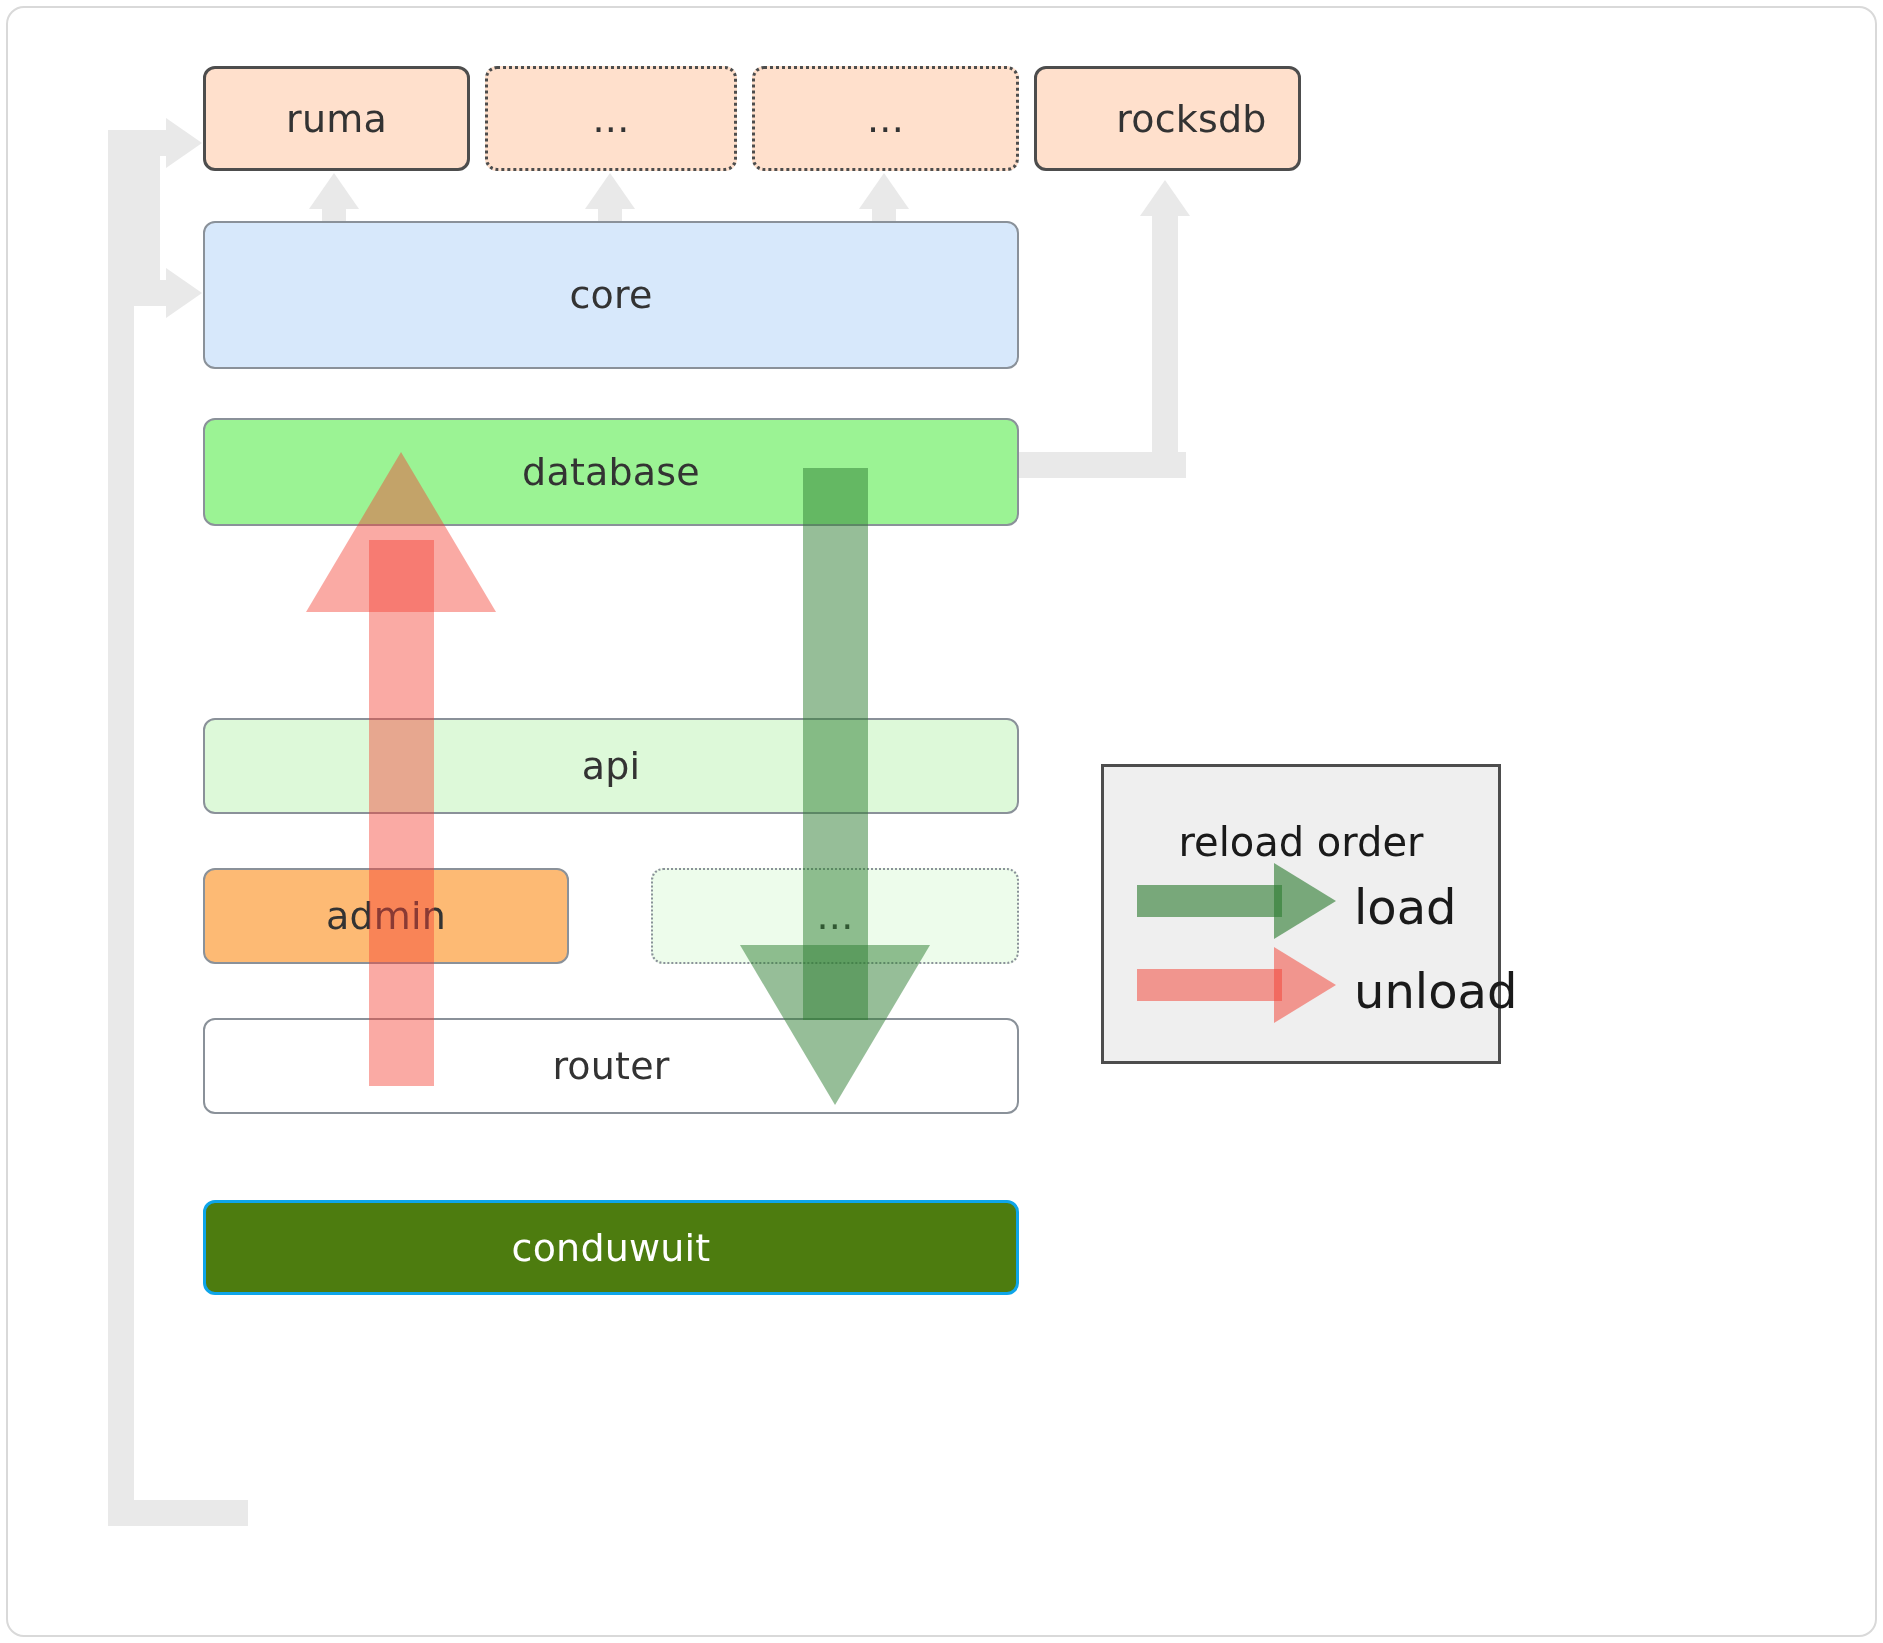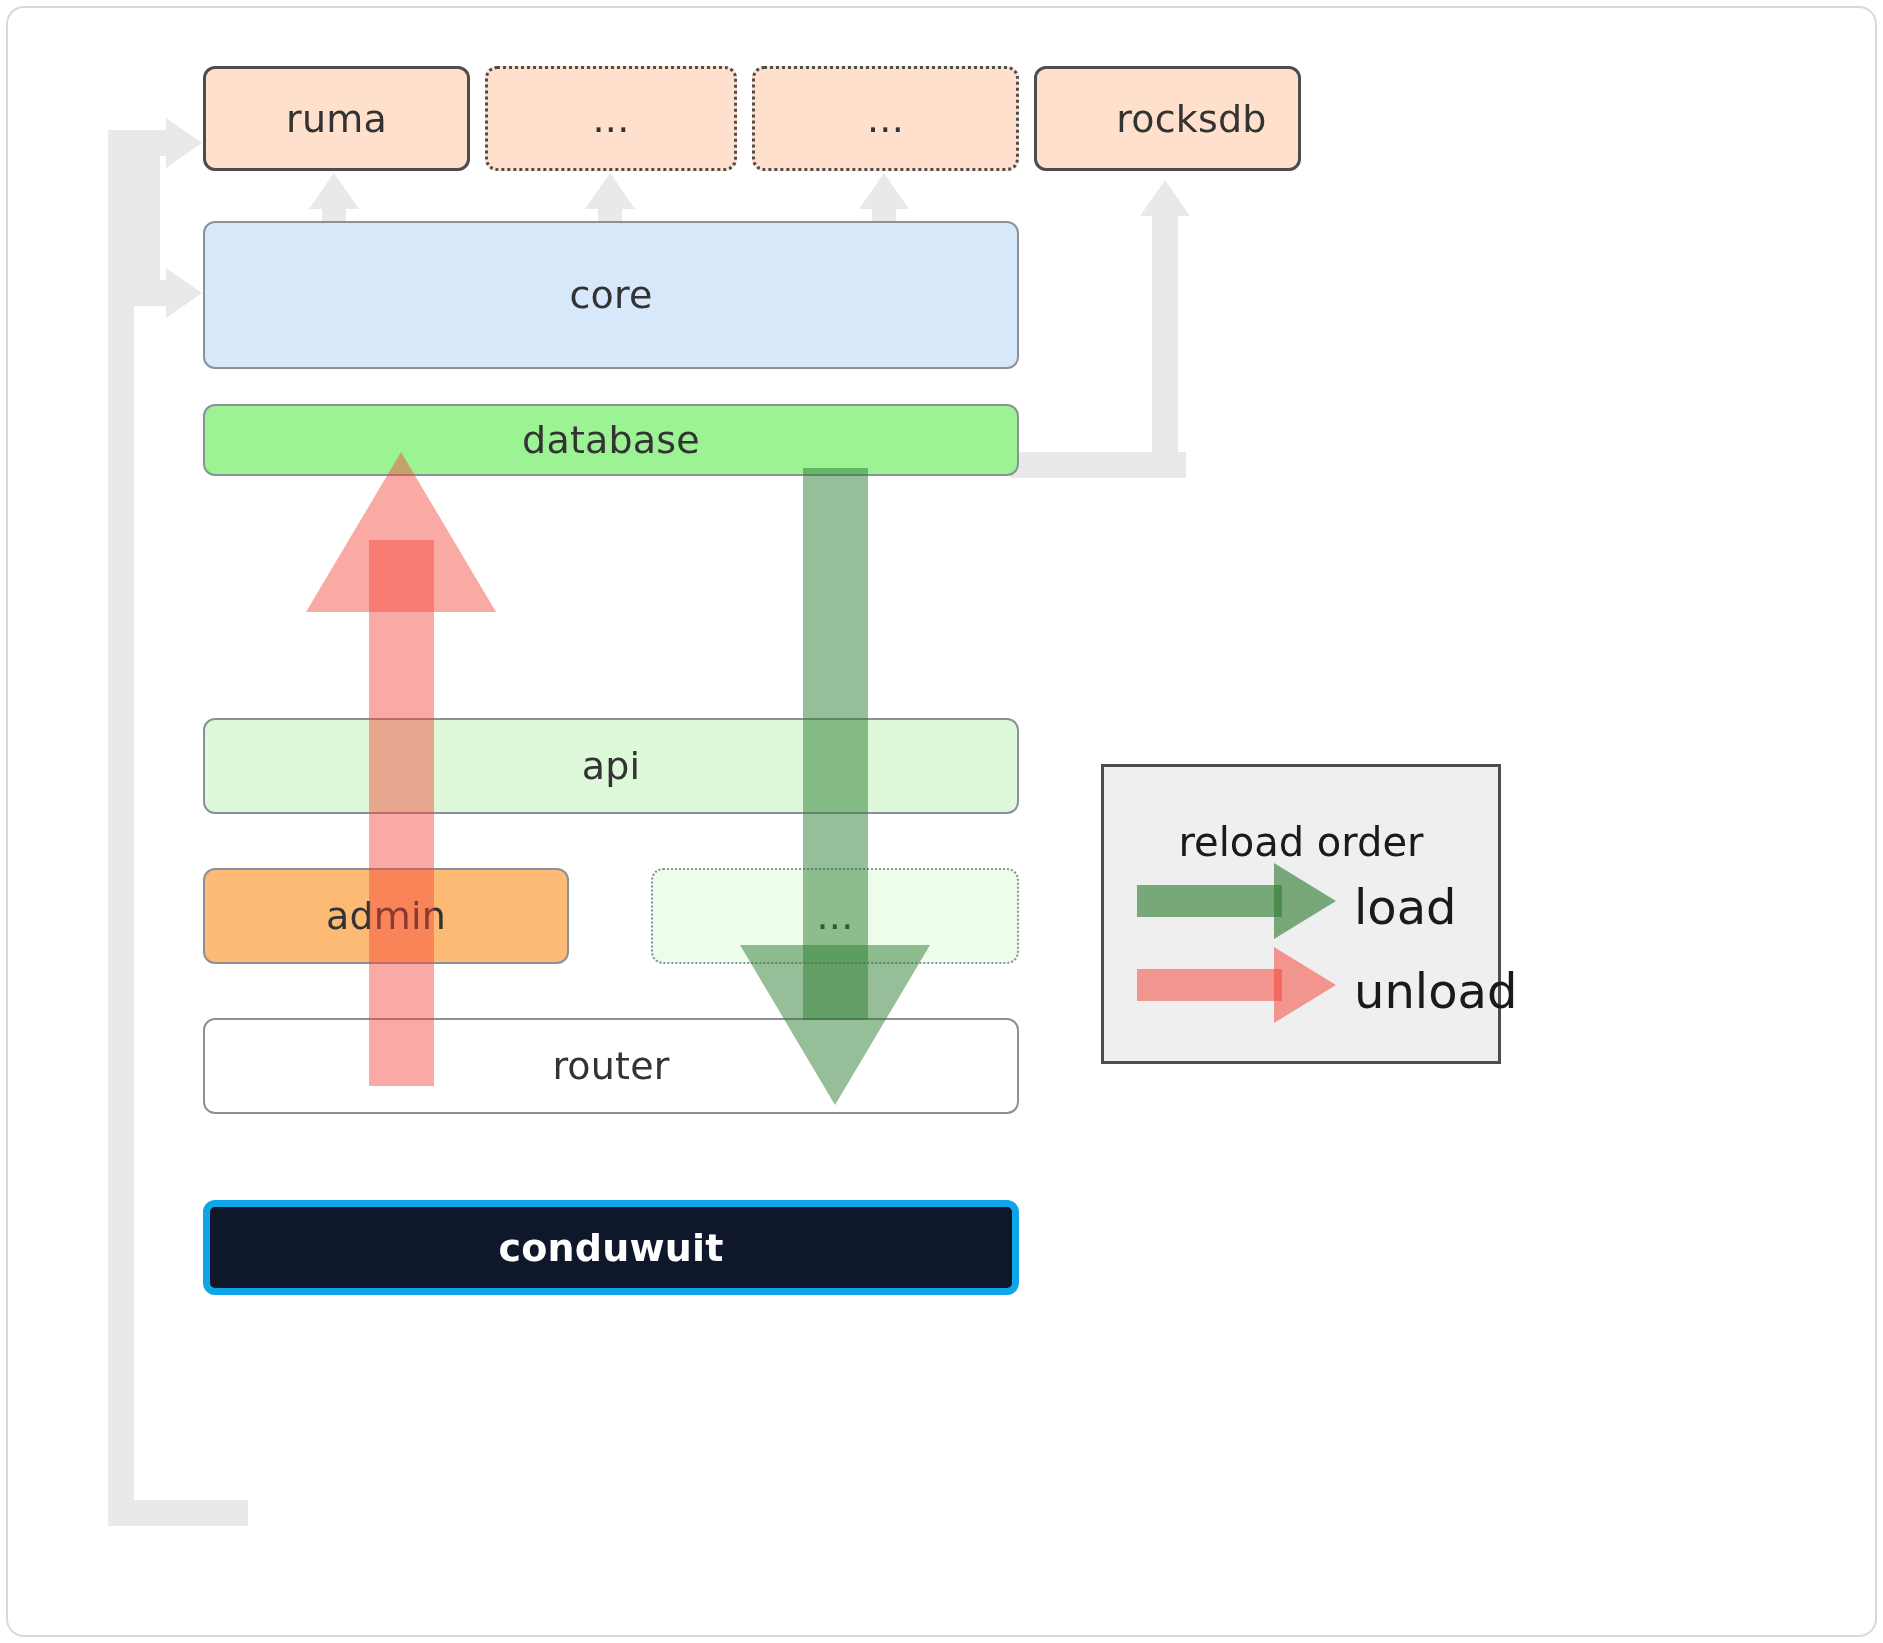--- a/index.html
+++ b/index.html
@@ -213,7 +213,7 @@
     <span class="lbl">core</span>
   </div>
 
-  <div class="node layer-db" style="left:203px; top:404px; width:816px; height:72px;">
+  <div class="node layer-db" style="left:203px; top:418px; width:816px; height:108px;">
     <span class="lbl">database</span>
   </div>
 

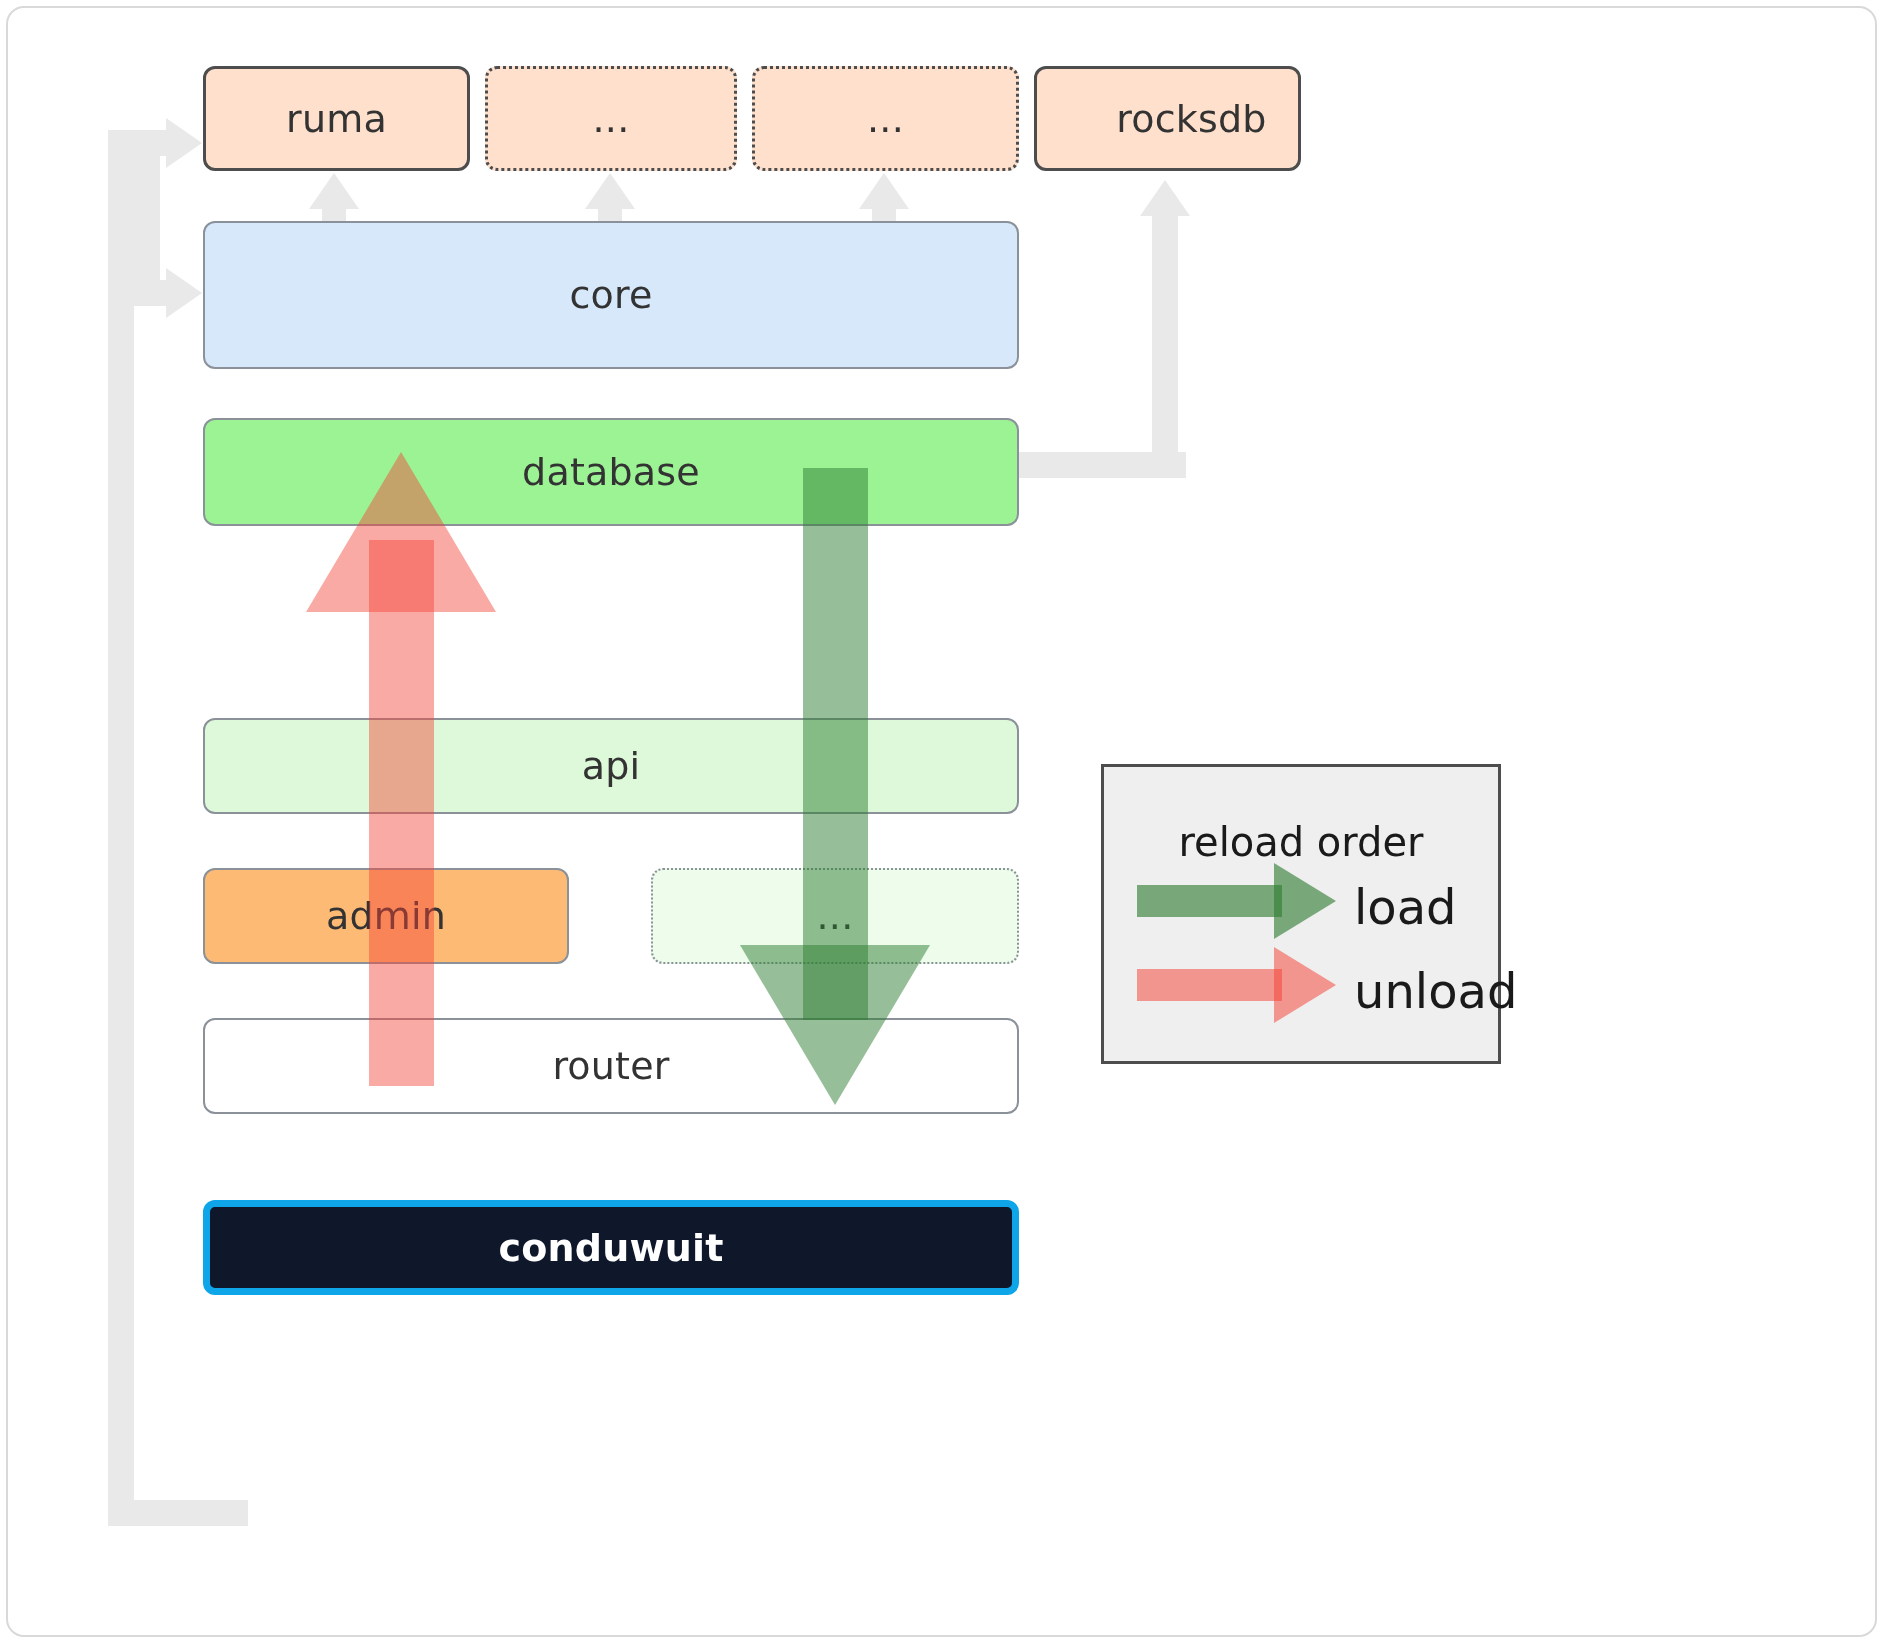--- a/index.html
+++ b/index.html
@@ -81,10 +81,10 @@
     border: 2px solid #8a9199;
   }
   .app-box {
-    background: #0f172a;
-    border: 7px solid #0ea5e9;
+    background: #4d7c0f;
+    border: 3px solid #0ea5e9;
     color: #ffffff;
-    font-weight: bold;
+    font-weight: normal;
   }
 
   

